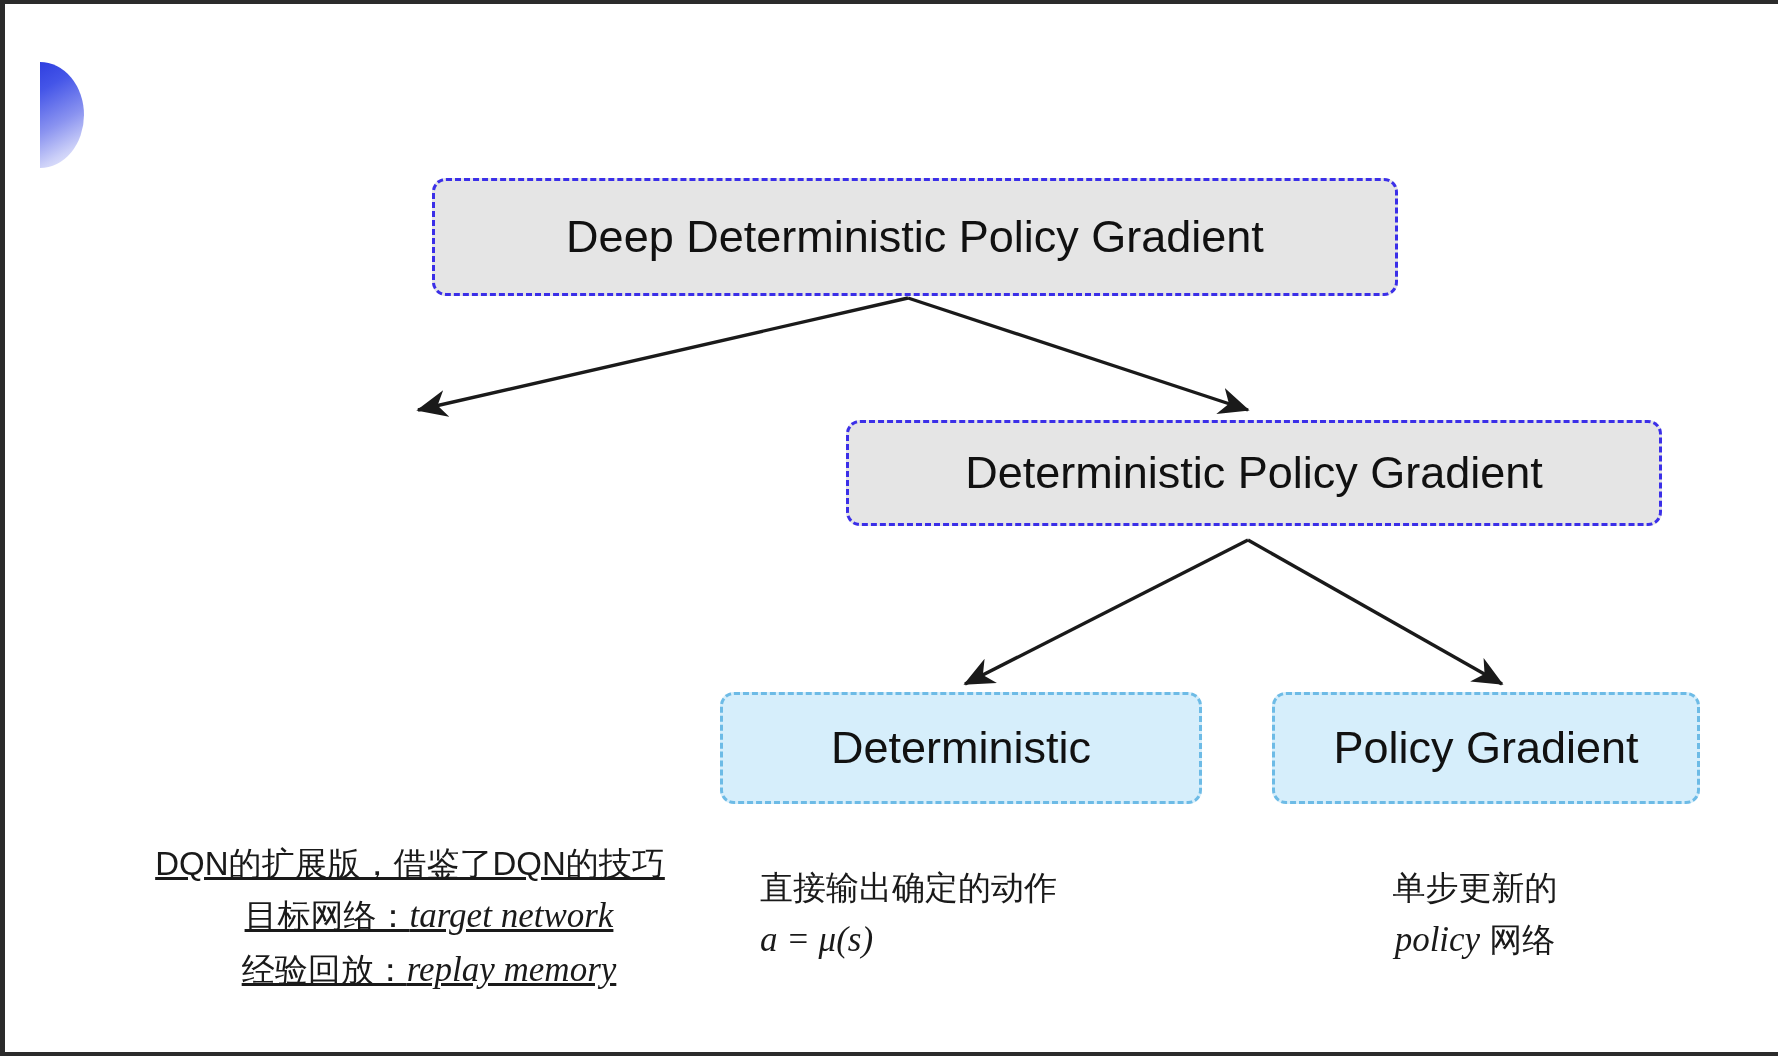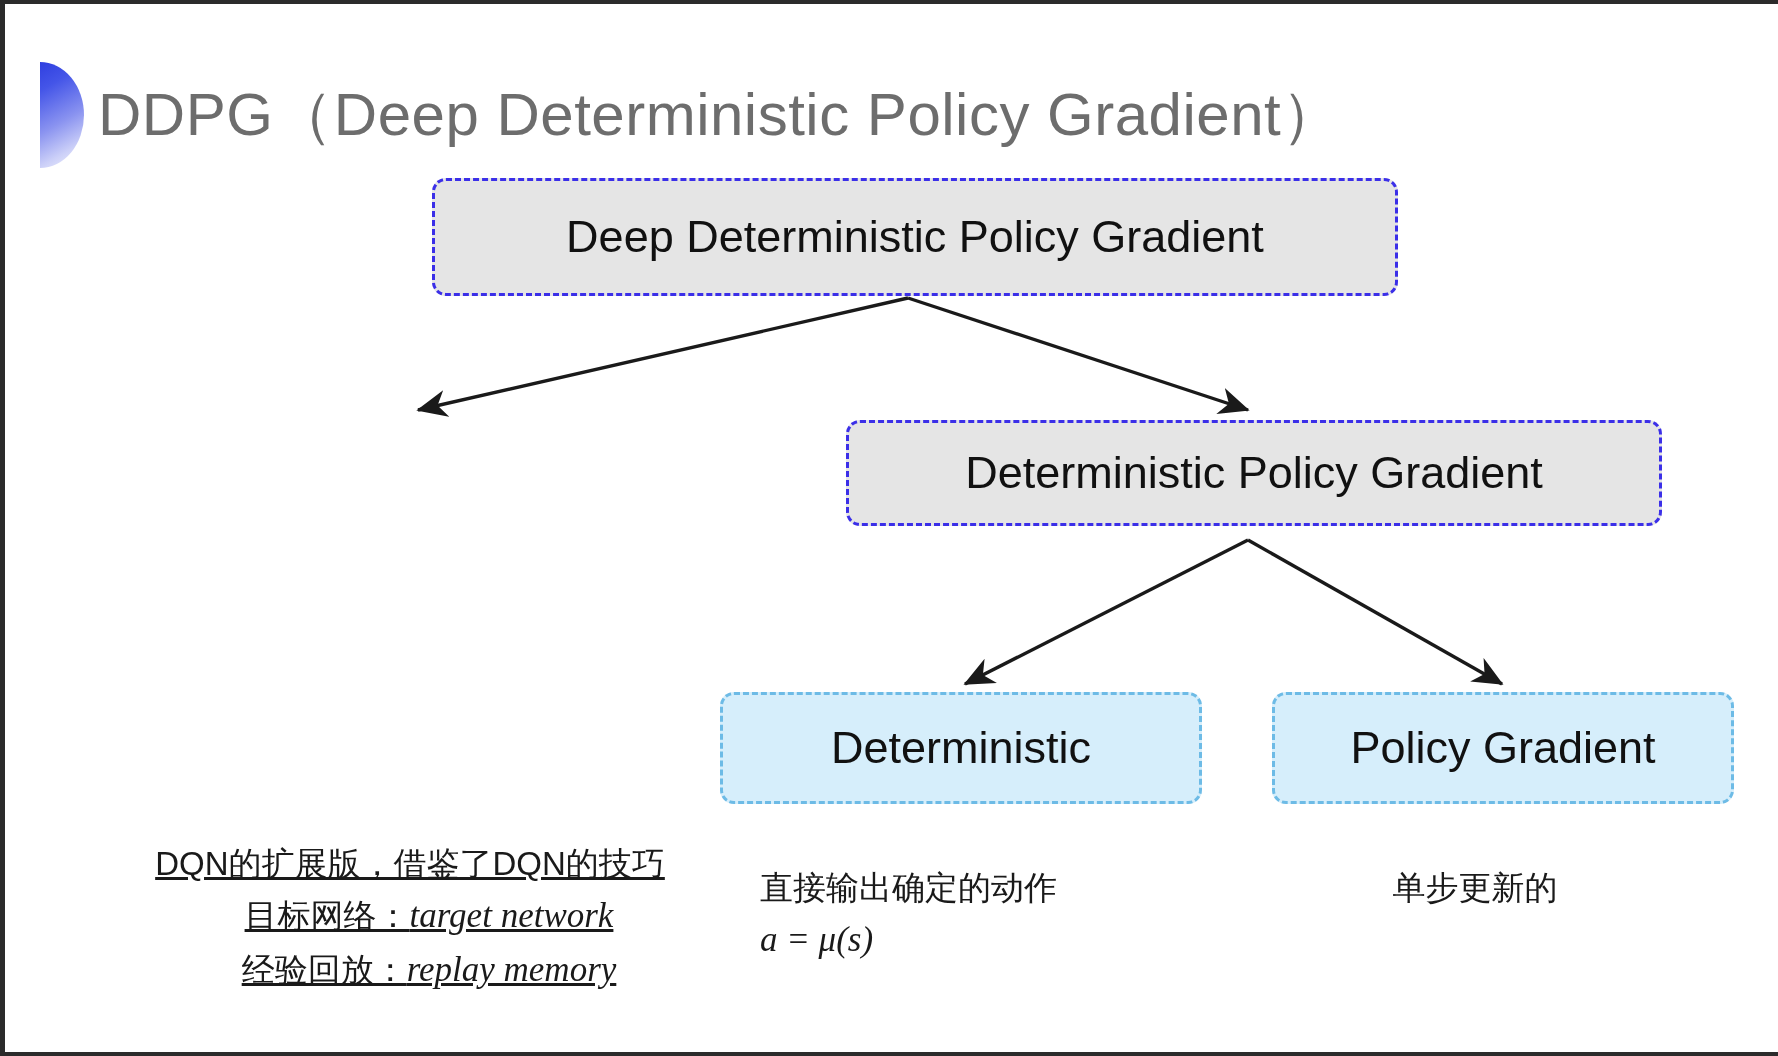--- a/index.html
+++ b/index.html
@@ -147,7 +147,6 @@
 
   <div id="title-row">
     <div id="title-bullet"></div>
-    <div id="title-text">DDPG（Deep Deterministic Policy Gradient）</div>
   </div>
 
   <svg id="arrows" viewBox="0 0 1778 1056" xmlns="http://www.w3.org/2000/svg">

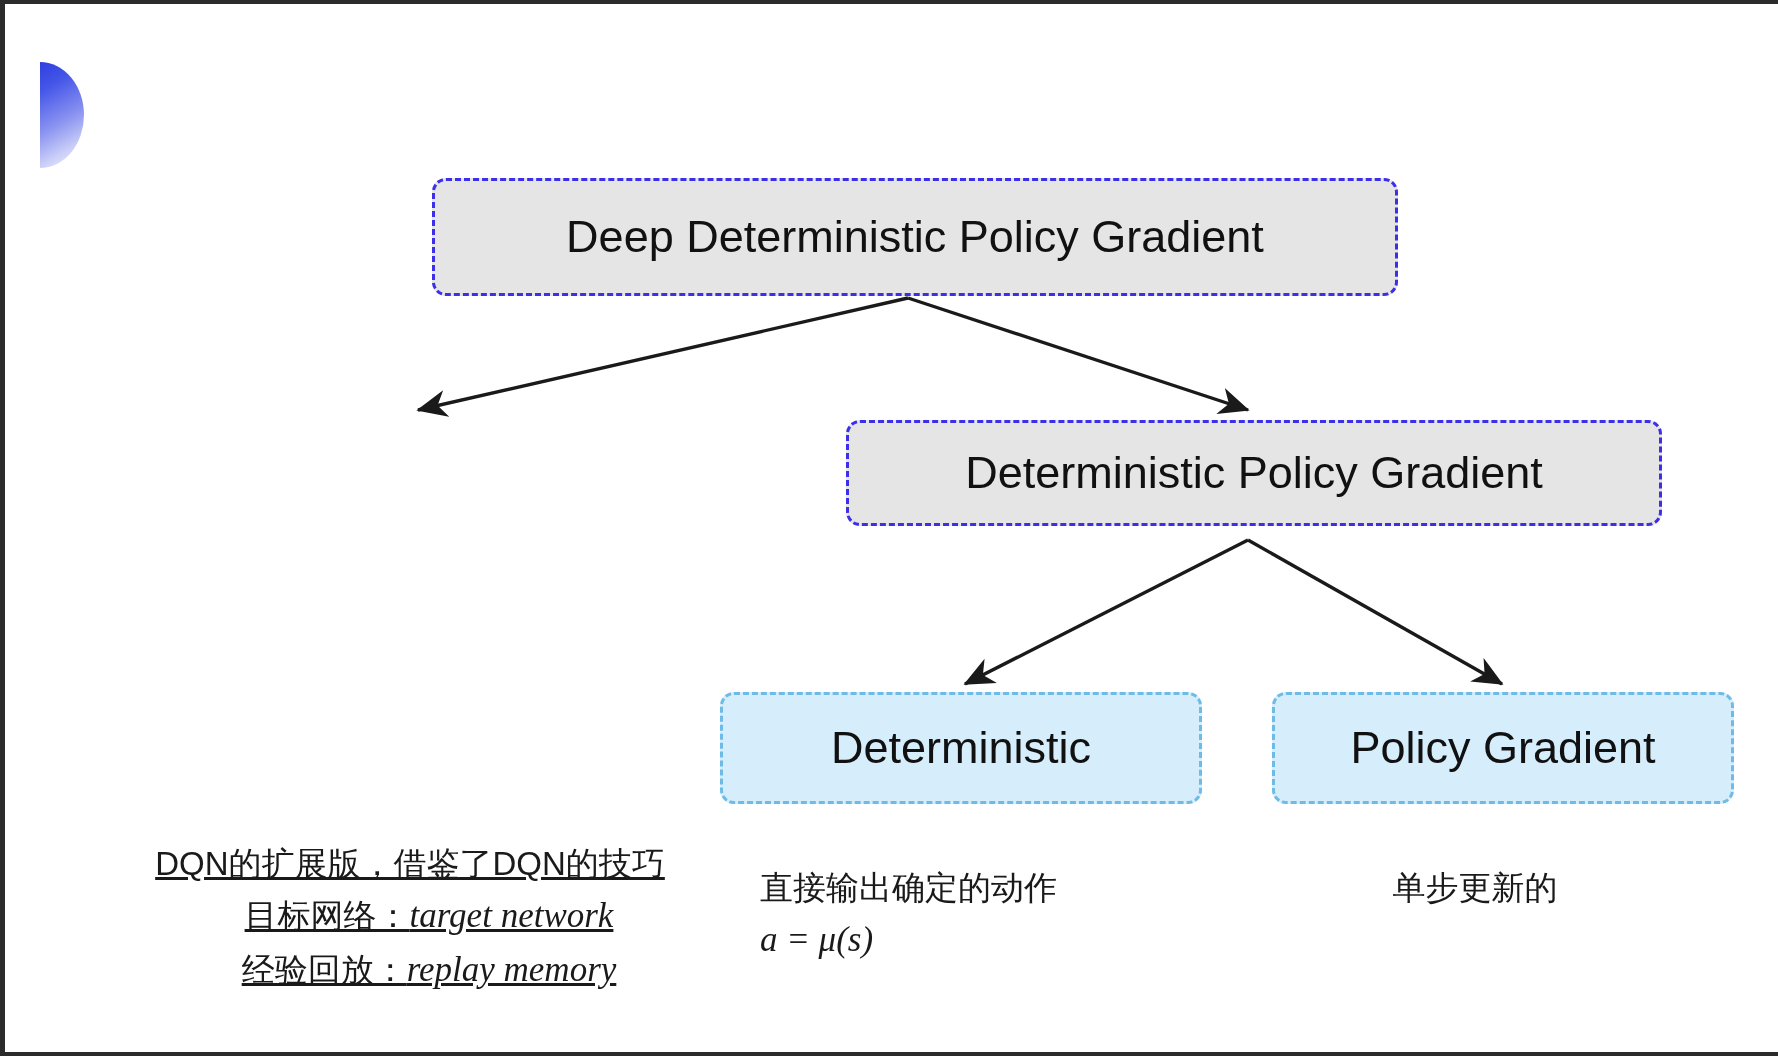--- a/index.html
+++ b/index.html
@@ -86,7 +86,7 @@
   #node-deep   { left: 173px; top: 420px;  width: 465px; height: 118px; font-size: 45px; }
   #node-dpg    { left: 846px; top: 420px;  width: 816px; height: 106px; font-size: 45px; }
   #node-det    { left: 720px; top: 692px;  width: 482px; height: 112px; font-size: 45px; }
-  #node-pg     { left: 1272px; top: 692px; width: 462px; height: 112px; font-size: 45px; }
+  #node-pg     { left: 1272px; top: 692px; width: 428px; height: 112px; font-size: 45px; }
 
   
   #arrows {

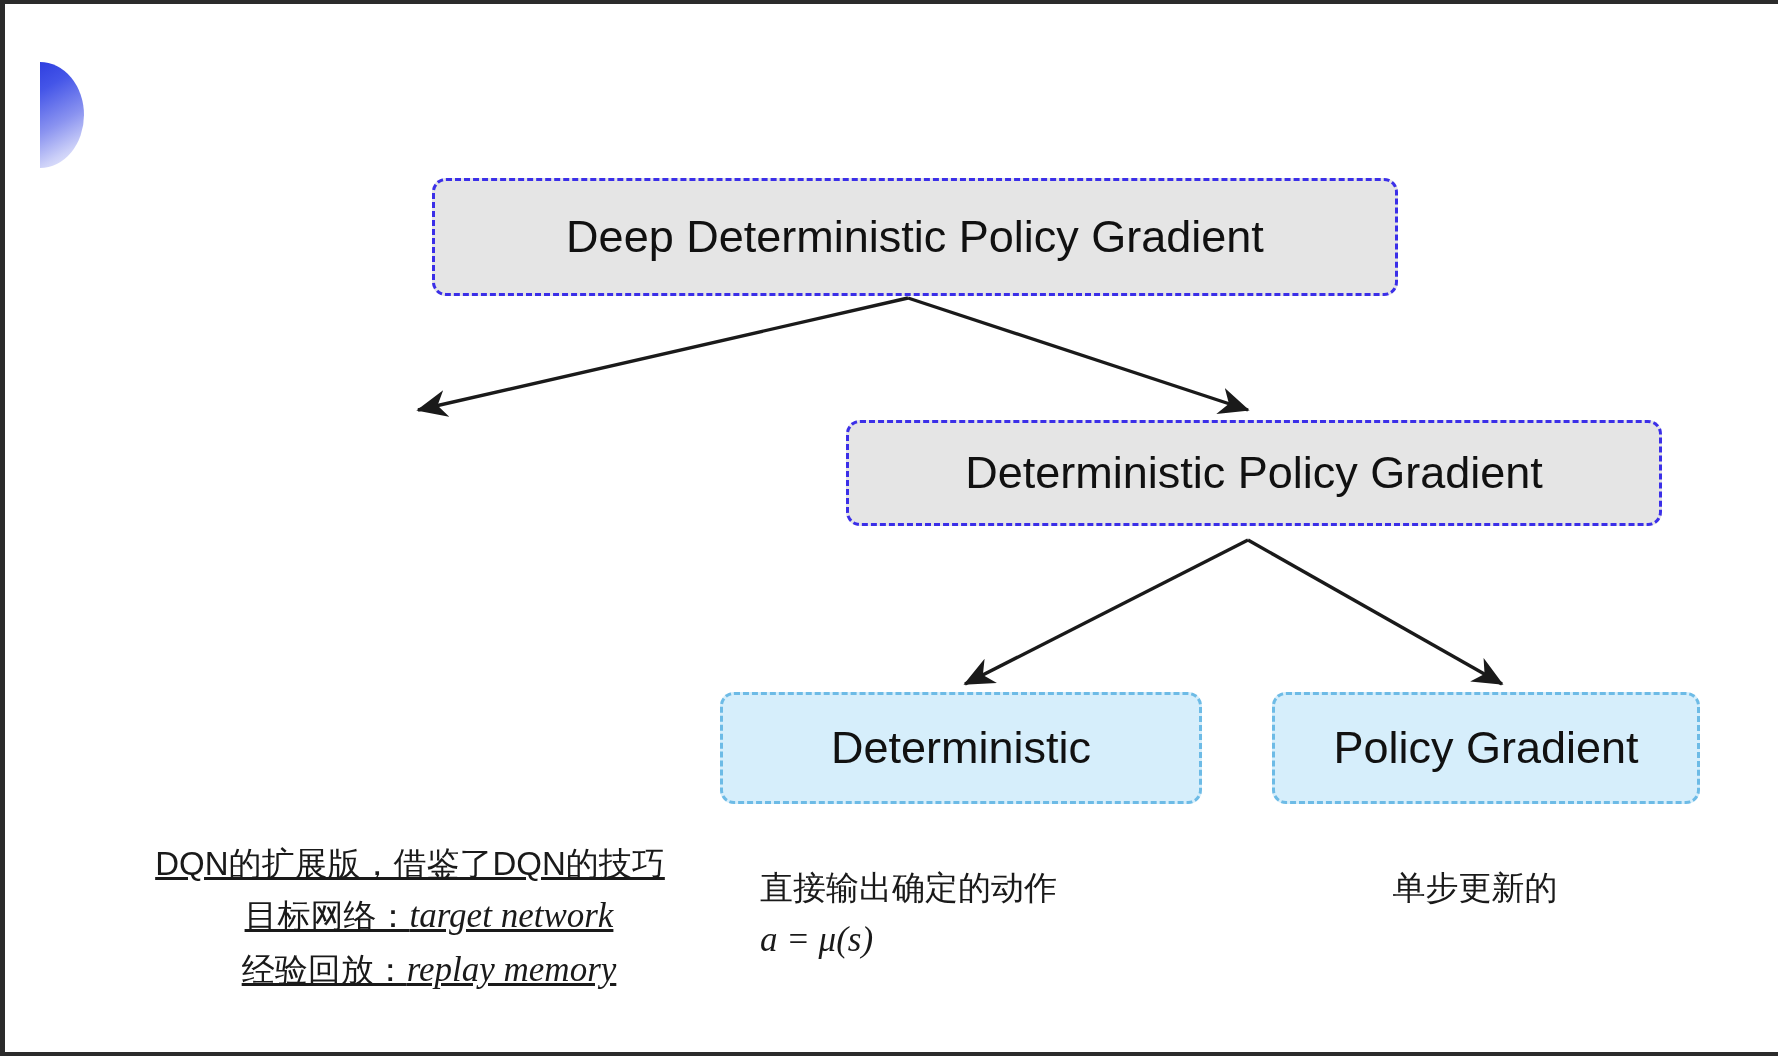--- a/index.html
+++ b/index.html
@@ -187,6 +187,7 @@
 
   <div id="caption-pg" class="caption">
     <span class="ln">单步更新的</span>
+    <span class="ln"><span class="mathit">policy</span><span> 网络</span></span>
   </div>
 
 </div>

